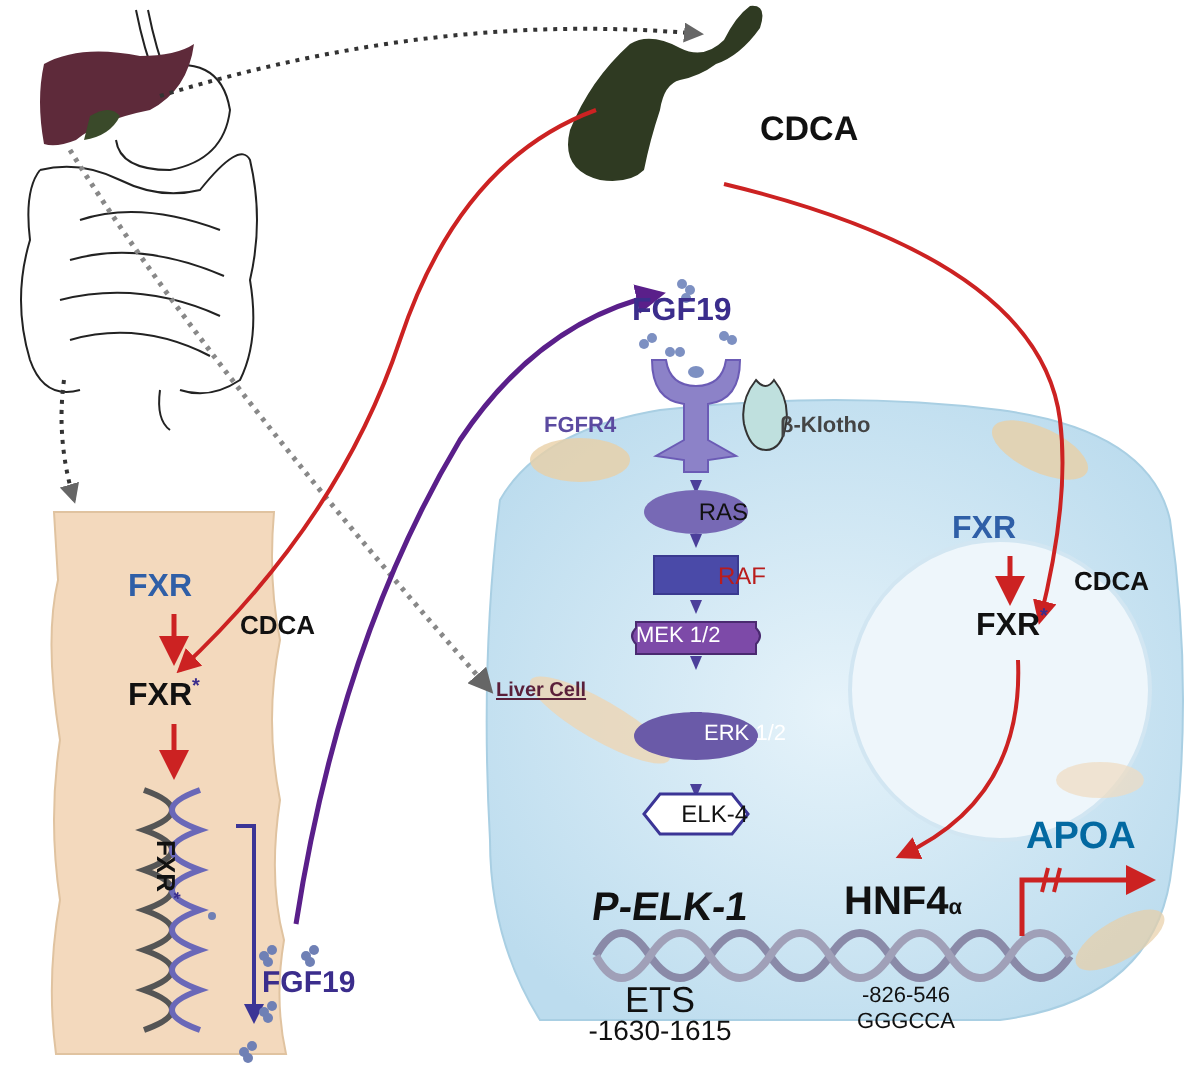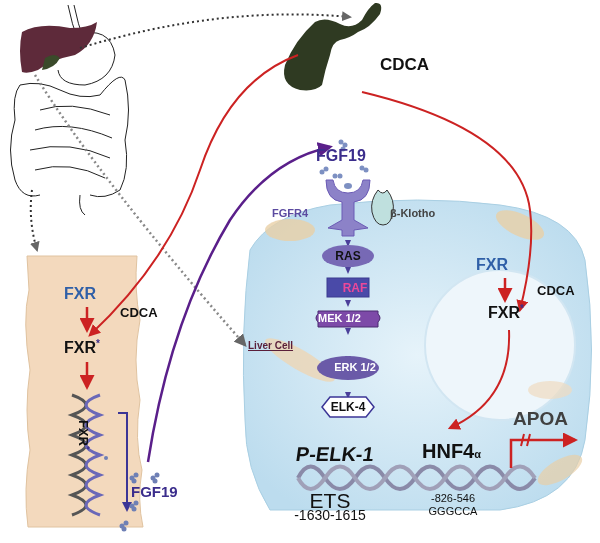--- a/index.html
+++ b/index.html
@@ -10,7 +10,7 @@
   .dark { color:#111111; }
   .purple { color:#3b2d8c; }
   .red { color:#404040; }
-  .node-text { position:absolute; font-weight:bold; font-size:12px; text-align:center; white-space:nowrap; font-family:"Liberation Sans", sans-serif; }
+  .node-text { position:absolute; font-weight:normal; font-size:12px; text-align:right; white-space:nowrap; font-family:"Liberation Sans", sans-serif; }
   .seq { position:absolute; text-align:center; color:#111; font-family:"Liberation Sans", sans-serif; }
 </style>
 </head>

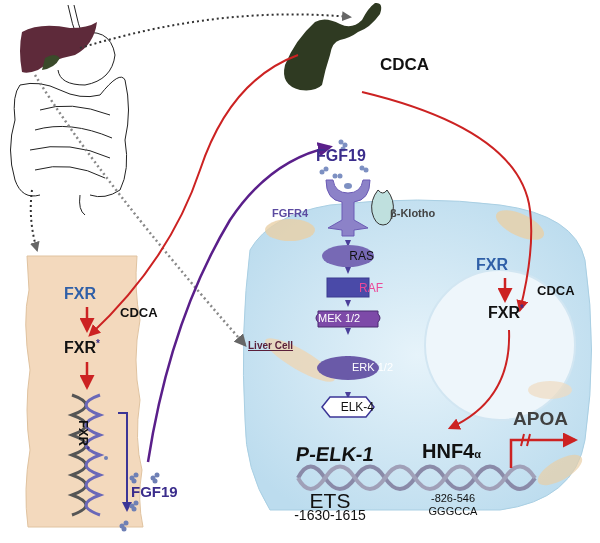--- a/index.html
+++ b/index.html
@@ -163,7 +163,7 @@
 <div class="lbl" style="left:248px;top:340px;font-size:10px;color:#5a1f3a;text-decoration:underline;">Liver Cell</div>
 
 <div class="node-text" style="left:322px;top:249px;width:52px;color:#111;">RAS</div>
-<div class="node-text" style="left:327px;top:281px;width:56px;color:#ec4899;">RAF</div>
+<div class="node-text" style="left:327px;top:281px;width:56px;color:#b91c1c;">RAF</div>
 <div class="node-text" style="left:318px;top:312px;width:41px;color:#fff;font-size:11px;">MEK 1/2</div>
 <div class="node-text" style="left:317px;top:361px;width:76px;color:#fff;font-size:11px;">ERK 1/2</div>
 <div class="node-text" style="left:322px;top:400px;width:52px;color:#111;">ELK-4</div>

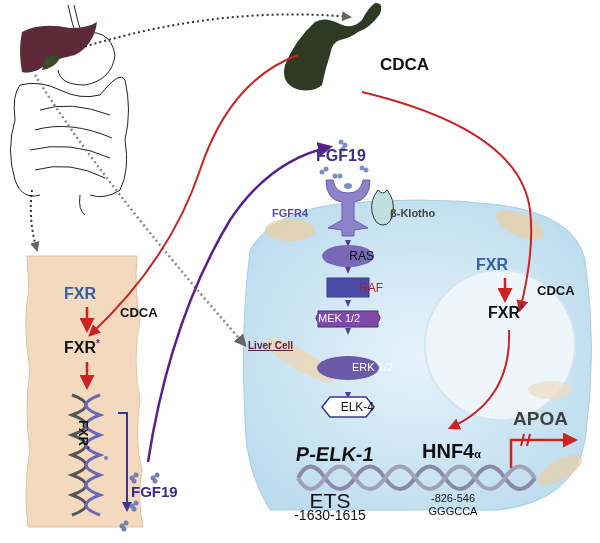--- a/index.html
+++ b/index.html
@@ -9,7 +9,7 @@
   .blue { color:#2f5fa7; }
   .dark { color:#111111; }
   .purple { color:#3b2d8c; }
-  .red { color:#404040; }
+  .red { color:#0369a1; }
   .node-text { position:absolute; font-weight:normal; font-size:12px; text-align:right; white-space:nowrap; font-family:"Liberation Sans", sans-serif; }
   .seq { position:absolute; text-align:center; color:#111; font-family:"Liberation Sans", sans-serif; }
 </style>

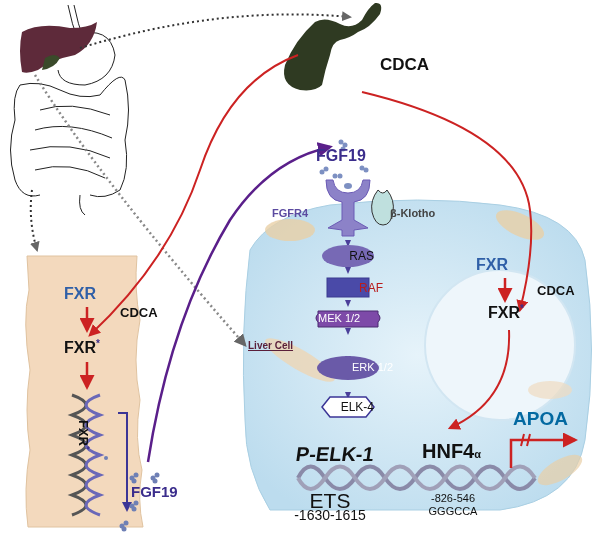--- a/index.html
+++ b/index.html
@@ -177,7 +177,7 @@
 <div class="lbl red" style="left:513px;top:408px;font-size:19px;">APOA</div>
 
 <div class="seq" style="left:290px;top:492px;width:80px;">
-  <div style="font-size:21px;line-height:17px;">ETS</div>
+  <div style="font-size:18px;line-height:17px;">ETS</div>
   <div style="font-size:14px;line-height:13px;">-1630-1615</div>
   <div style="font-size:11px;line-height:13px;margin-top:28px;">GGAT</div>
 </div>

